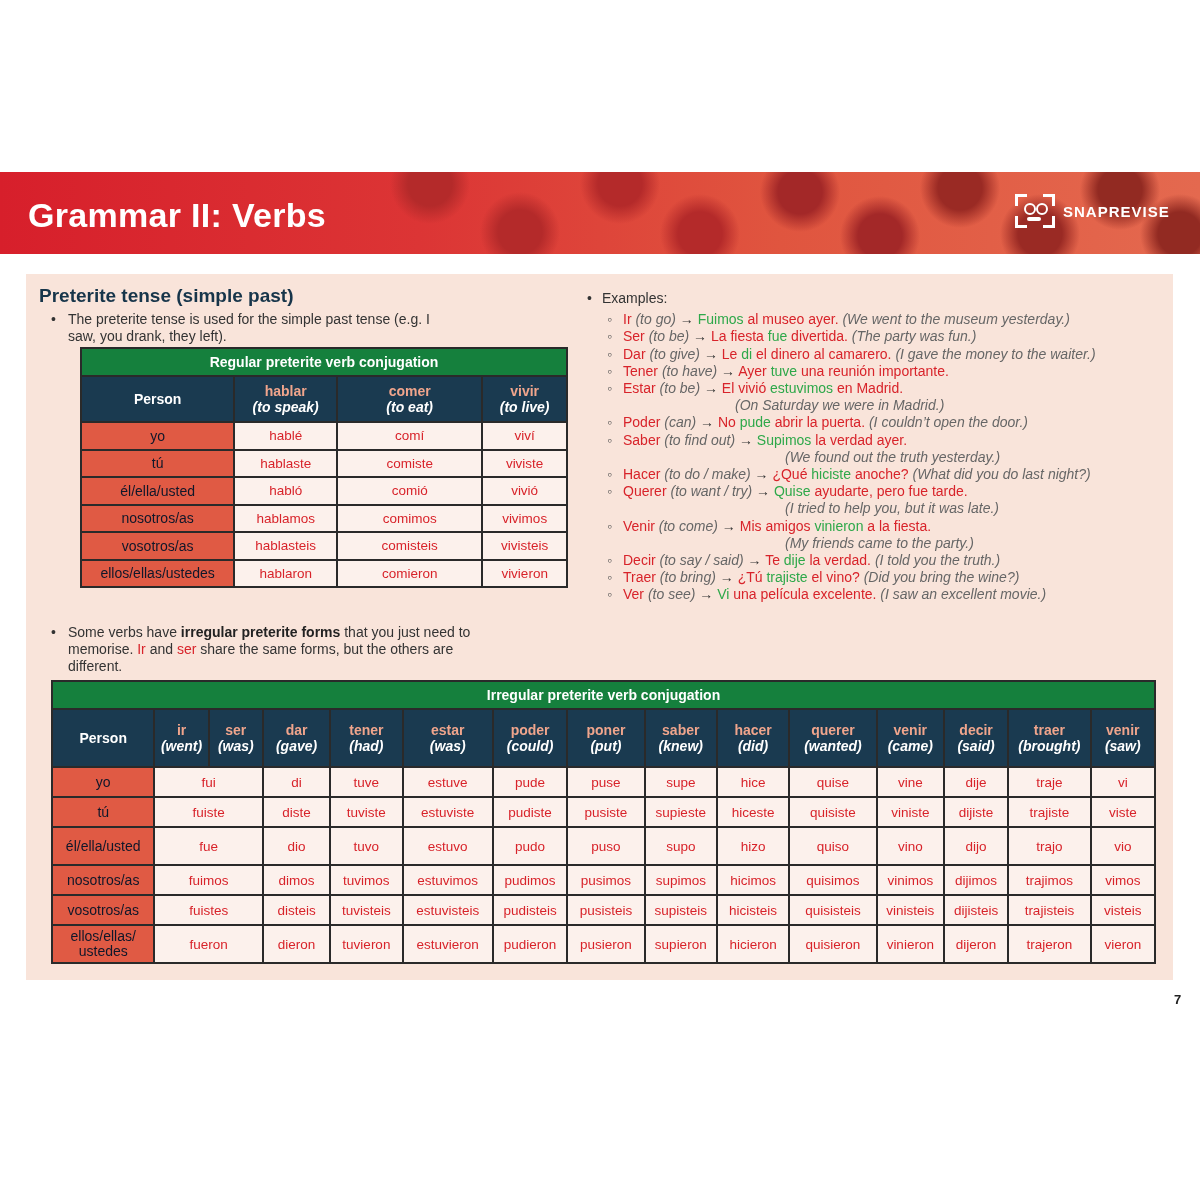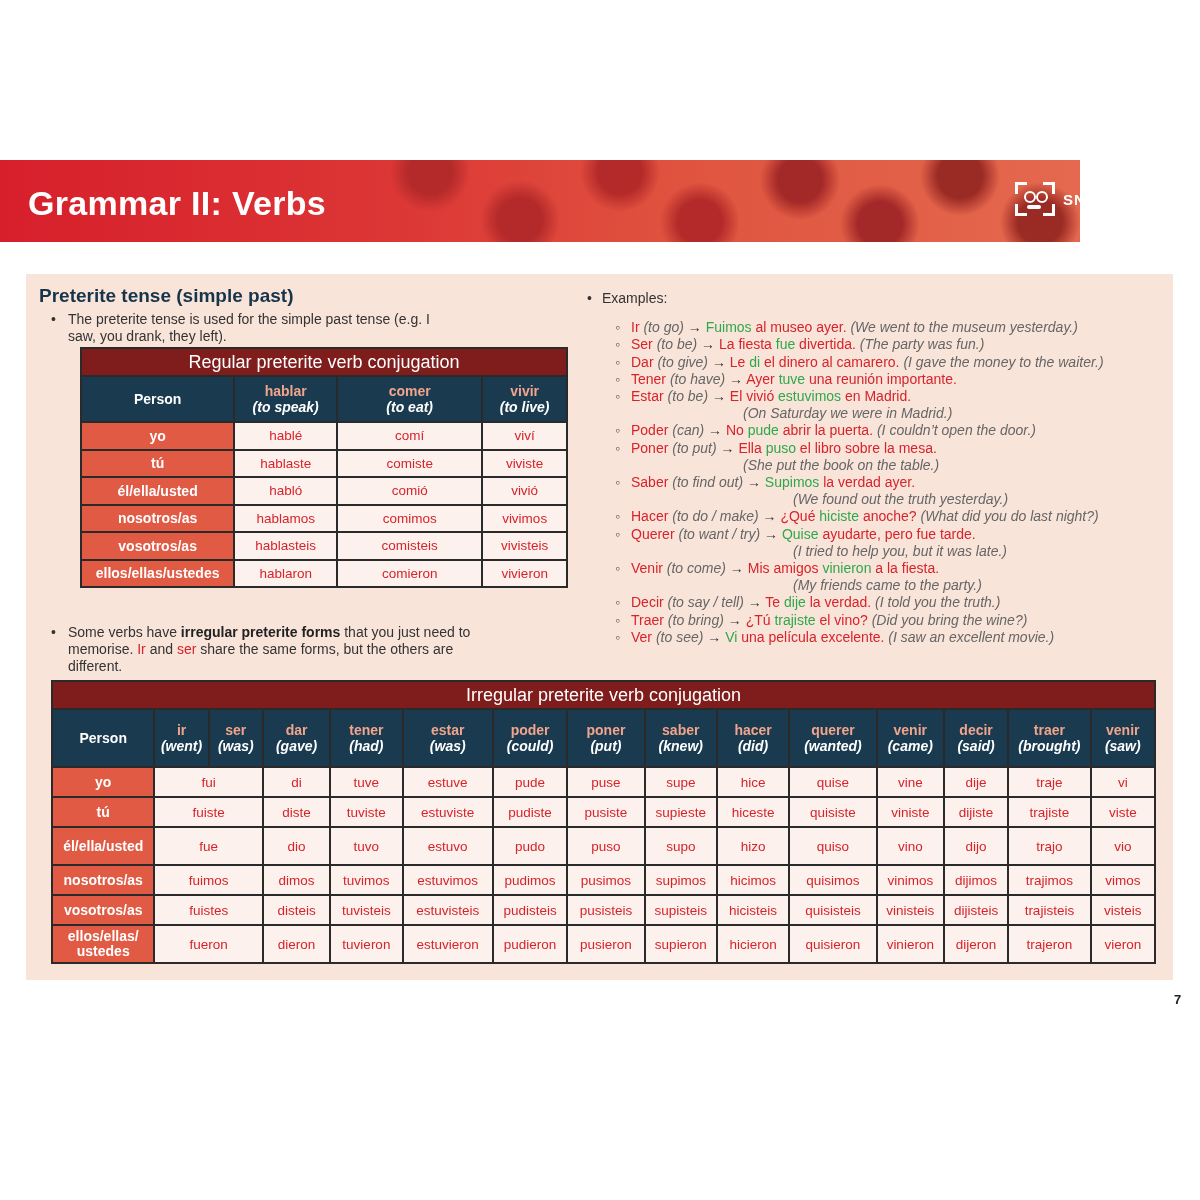--- a/index.html
+++ b/index.html
@@ -4,7 +4,7 @@
 <style>
   html, body { margin:0; padding:0; background:#ffffff; }
   body { width:1200px; height:1200px; position:relative; overflow:hidden; font-family:"Liberation Sans", sans-serif; color:#222; }
-  .banner { position:absolute; left:0; top:160px; width:1080px; height:82px;
+  .banner { position:absolute; left:0; top:172px; width:1200px; height:82px;
     background:
       radial-gradient(circle at 430px 12px, #b42a2a 0 22px, transparent 40px),
       radial-gradient(circle at 520px 60px, #b42a2a 0 22px, transparent 40px),

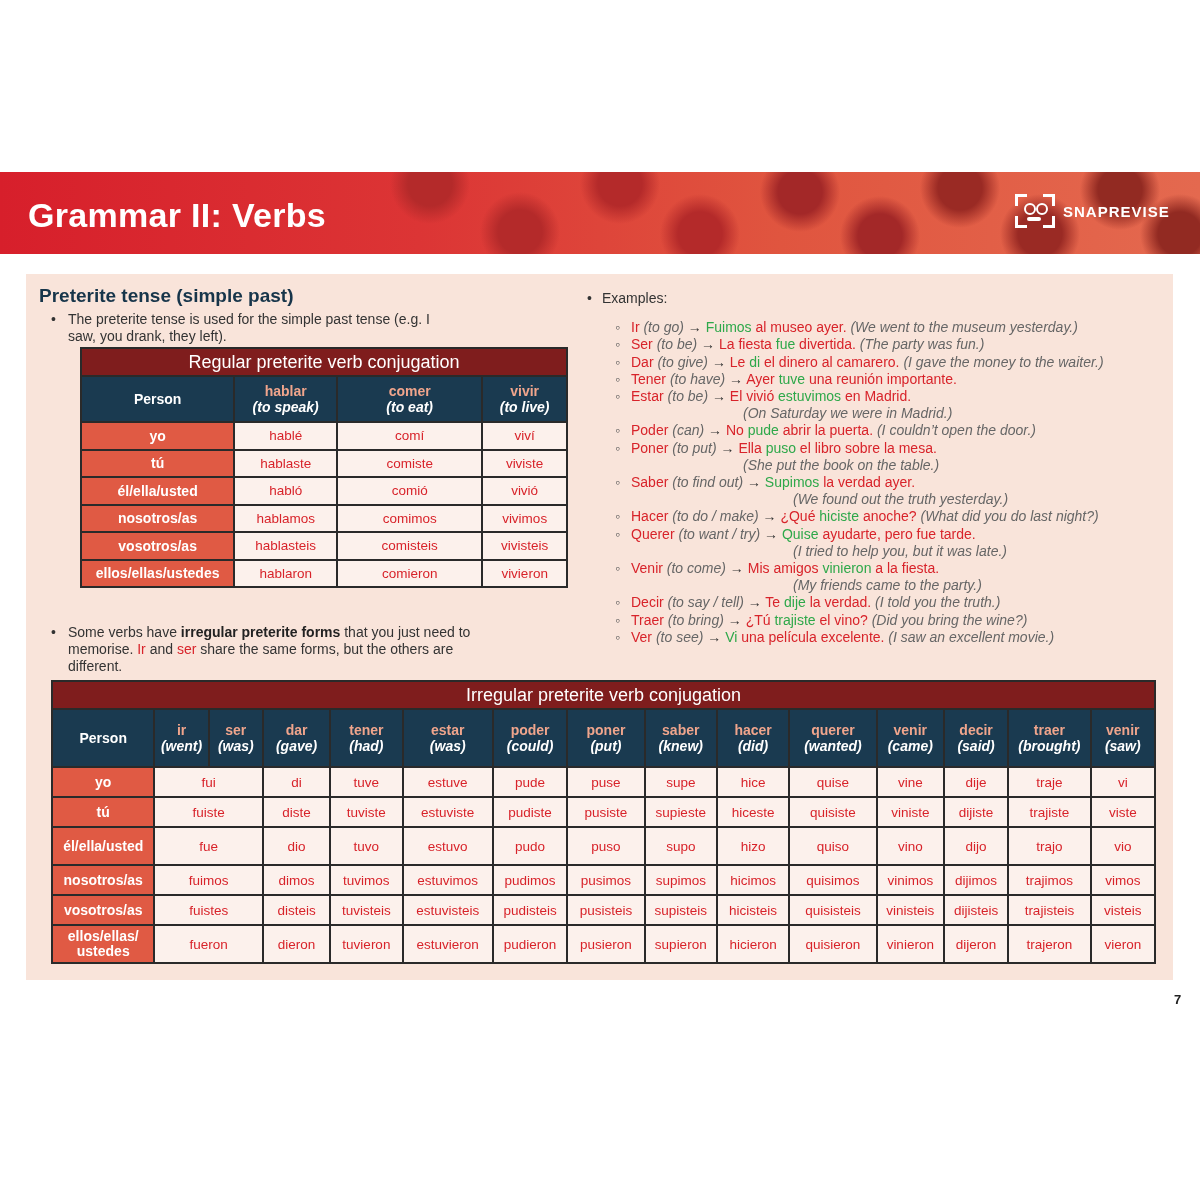--- a/index.html
+++ b/index.html
@@ -60,7 +60,7 @@
 
   .examples { position:absolute; left:602px; top:290px; font-size:14px; line-height:17.2px; color:#333; }
   .examples .ex-title { position:relative; }
-  .examples ul { list-style:none; margin:12px; padding:0 0 0 17px; }
+  .examples ul { list-style:none; margin:4px; padding:0 0 0 17px; }
   .examples li { position:relative; }
   .examples li::before { content:"◦"; position:absolute; left:-16px; color:#555; }
   .examples .tr-line { display:block; }

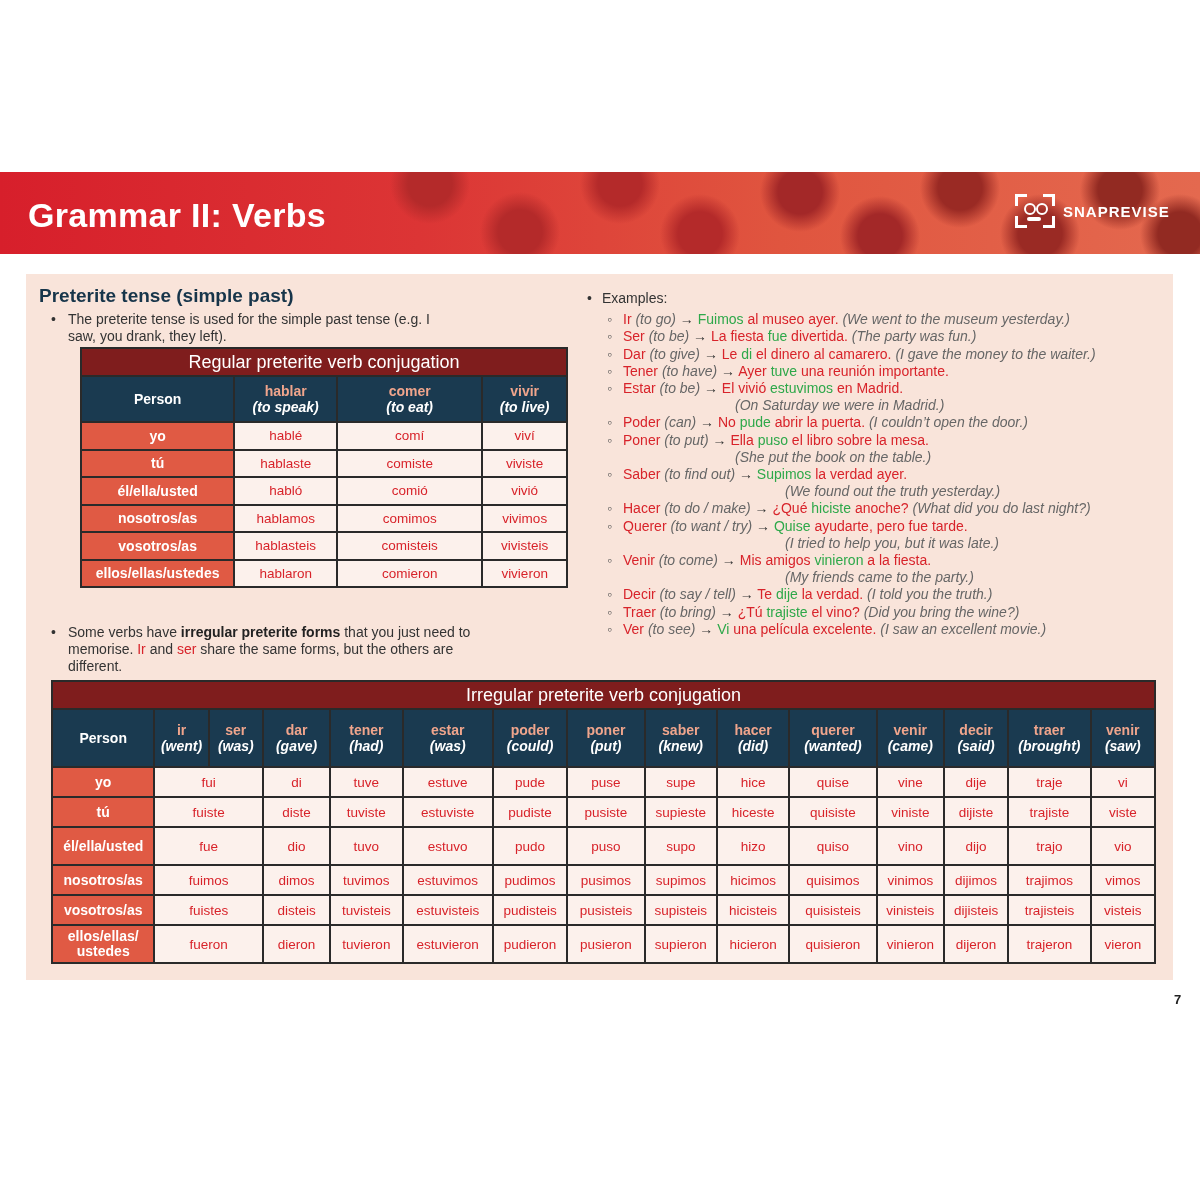--- a/index.html
+++ b/index.html
@@ -43,7 +43,7 @@
 
   table { border-collapse:collapse; position:absolute; }
   td, th { border:2px solid #2a2a2a; text-align:center; padding:0; }
-  .caption-cell { background:#7f1d1d; color:#fff; font-weight:normal; font-size:18px; height:26px; }
+  .caption-cell { background:#15803d; color:#fff; font-weight:bold; font-size:14px; height:26px; }
   .head-cell { background:#1a3a50; color:#f0a58c; font-weight:bold; font-size:14px; line-height:16px; }
   .head-cell i { color:#fff; display:block; }
   .head-person { background:#1a3a50; color:#fff; font-weight:bold; font-size:14px;text-align:center; }

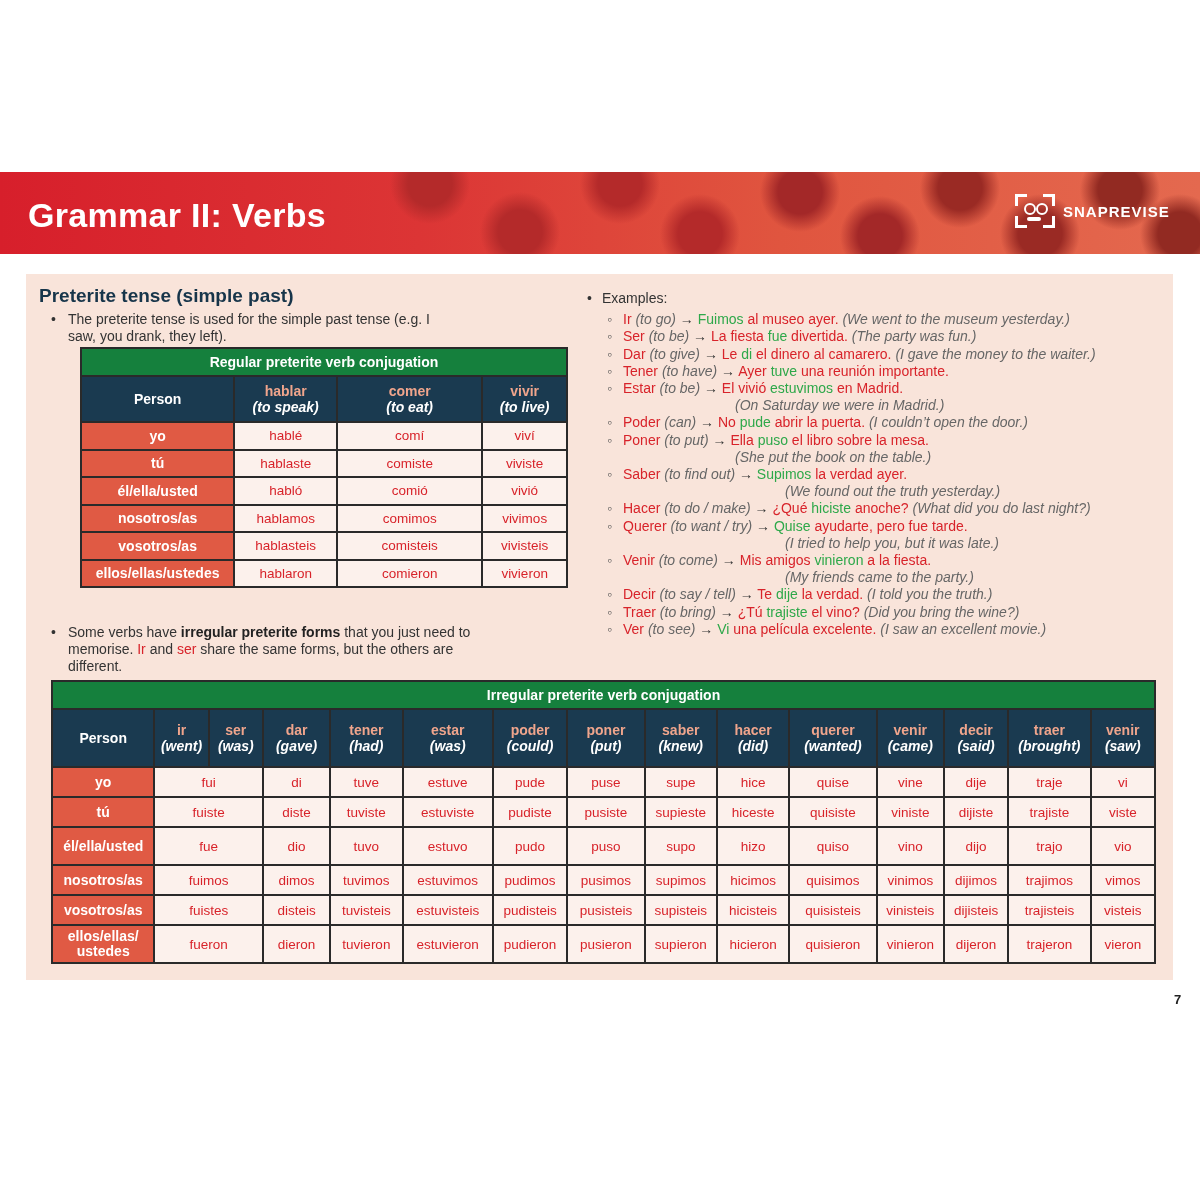--- a/index.html
+++ b/index.html
@@ -47,7 +47,7 @@
   .head-cell { background:#1a3a50; color:#f0a58c; font-weight:bold; font-size:14px; line-height:16px; }
   .head-cell i { color:#fff; display:block; }
   .head-person { background:#1a3a50; color:#fff; font-weight:bold; font-size:14px;text-align:center; }
-  .person { background:#e05a44; color:#ffffff; font-weight:bold; font-size:14px; }
+  .person { background:#e05a44; color:#0f172a; font-weight:normal; font-size:14px; }
   .cell { background:#fcf1ec; color:#d8232a; font-size:13.5px; }
 
   #regular { left:80px; top:347px; width:488px; }

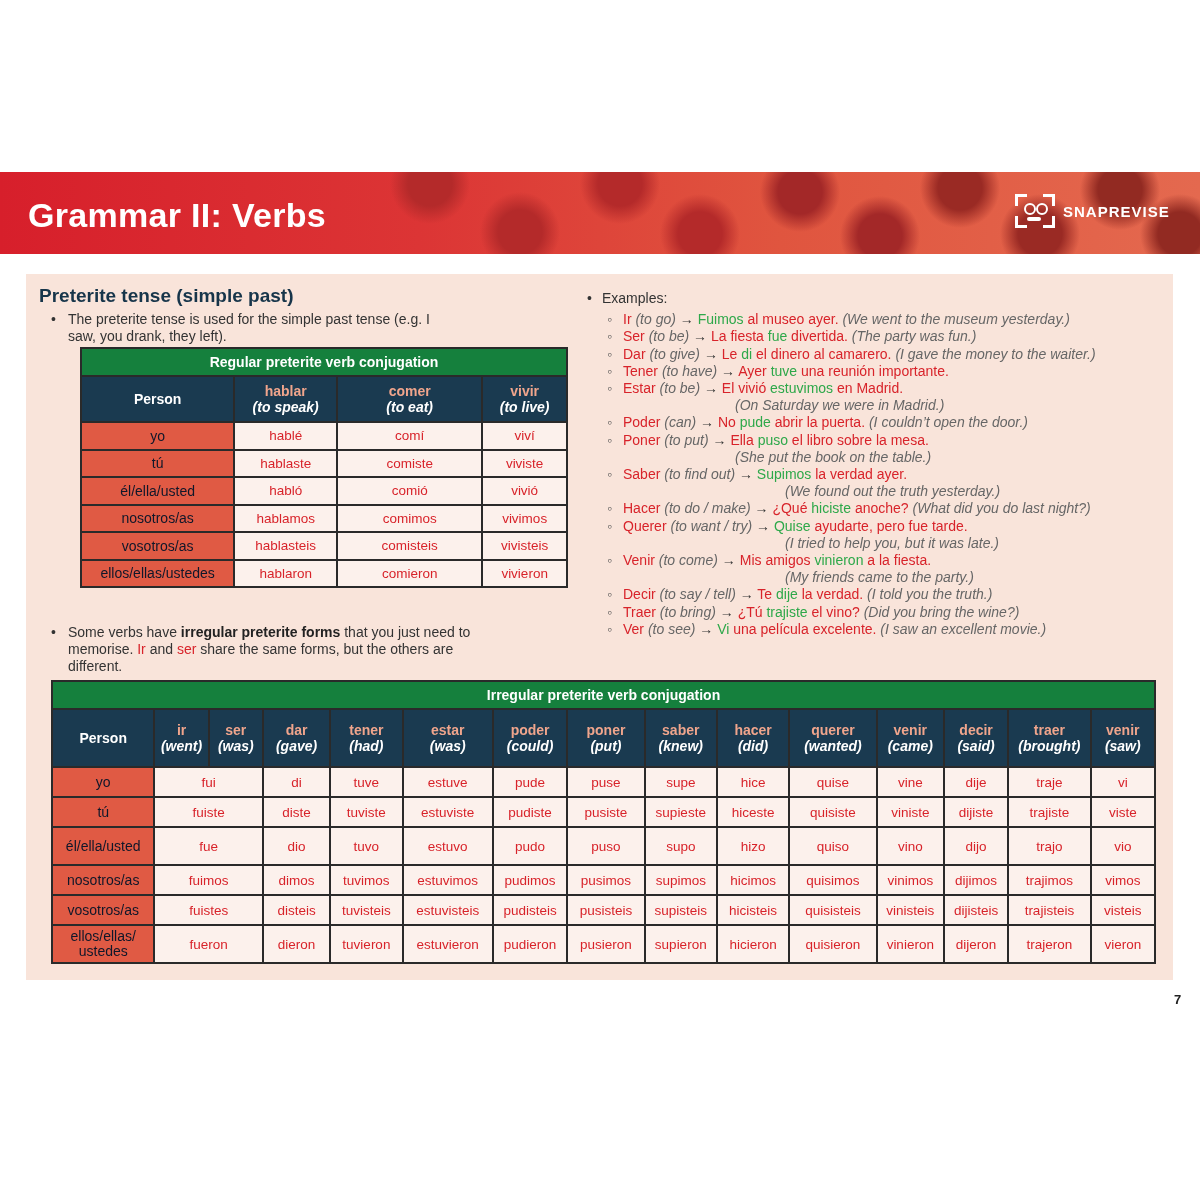--- a/index.html
+++ b/index.html
@@ -161,7 +161,6 @@
       <li><span class="red">Tener</span> <span class="gray-it">(to have)</span> → <span class="red">Ayer </span><span class="green">tuve</span><span class="red"> una reunión importante.</span></li>
       <li><span class="red">Estar</span> <span class="gray-it">(to be)</span> → <span class="red"> El vivió </span><span class="green">estuvimos</span><span class="red"> en Madrid.</span><span class="gray-it tr-line" style="padding-left:112px">(On Saturday we were in Madrid.)</span></li>
       <li><span class="red">Poder</span> <span class="gray-it">(can)</span> → <span class="red">No </span><span class="green">pude</span><span class="red"> abrir la puerta.</span> <span class="gray-it">(I couldn’t open the door.)</span></li>
-      <li><span class="red">Poner</span> <span class="gray-it">(to put)</span> → <span class="red">Ella </span><span class="green">puso</span><span class="red"> el libro sobre la mesa.</span><span class="gray-it tr-line" style="padding-left:112px">(She put the book on the table.)</span></li>
       <li><span class="red">Saber</span> <span class="gray-it">(to find out)</span> → <span class="green">Supimos</span><span class="red"> la verdad ayer.</span><span class="gray-it tr-line" style="padding-left:162px">(We found out the truth yesterday.)</span></li>
       <li><span class="red">Hacer</span> <span class="gray-it">(to do / make)</span> → <span class="red">¿Qué </span><span class="green">hiciste</span><span class="red"> anoche?</span> <span class="gray-it">(What did you do last night?)</span></li>
       <li><span class="red">Querer</span> <span class="gray-it">(to want / try)</span> → <span class="green">Quise</span><span class="red"> ayudarte, pero fue tarde.</span><span class="gray-it tr-line" style="padding-left:162px">(I tried to help you, but it was late.)</span></li>

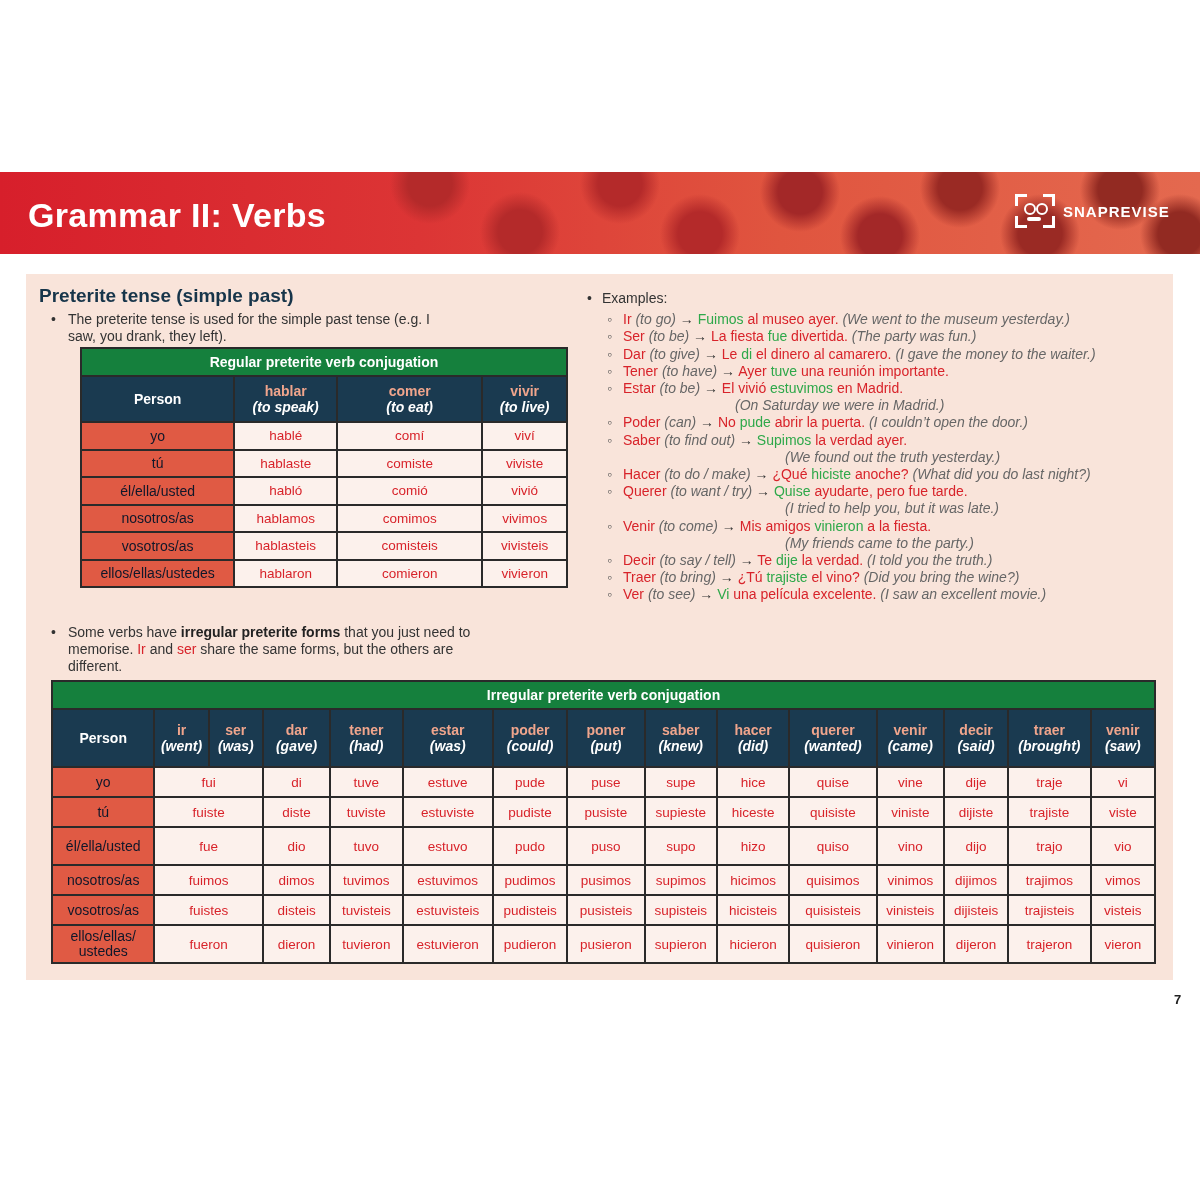--- a/index.html
+++ b/index.html
@@ -165,7 +165,7 @@
       <li><span class="red">Hacer</span> <span class="gray-it">(to do / make)</span> → <span class="red">¿Qué </span><span class="green">hiciste</span><span class="red"> anoche?</span> <span class="gray-it">(What did you do last night?)</span></li>
       <li><span class="red">Querer</span> <span class="gray-it">(to want / try)</span> → <span class="green">Quise</span><span class="red"> ayudarte, pero fue tarde.</span><span class="gray-it tr-line" style="padding-left:162px">(I tried to help you, but it was late.)</span></li>
       <li><span class="red">Venir</span> <span class="gray-it">(to come)</span> → <span class="red">Mis amigos </span><span class="green">vinieron</span><span class="red"> a la fiesta.</span><span class="gray-it tr-line" style="padding-left:162px">(My friends came to the party.)</span></li>
-      <li><span class="red">Decir</span> <span class="gray-it">(to say / tell)</span> → <span class="red">Te </span><span class="green">dije</span><span class="red"> la verdad. </span> <span class="gray-it">(I told you the truth.)</span></li>
+      <li><span class="red">Decir</span> <span class="gray-it">(to say / said)</span> → <span class="red">Te </span><span class="green">dije</span><span class="red"> la verdad. </span> <span class="gray-it">(I told you the truth.)</span></li>
       <li><span class="red">Traer</span> <span class="gray-it">(to bring)</span> → <span class="red">¿Tú </span><span class="green">trajiste</span><span class="red"> el vino? </span> <span class="gray-it">(Did you bring the wine?)</span></li>
       <li><span class="red">Ver</span> <span class="gray-it">(to see)</span> → <span class="green">Vi</span><span class="red"> una película excelente.</span> <span class="gray-it">(I saw an excellent movie.)</span></li>
     </ul>

